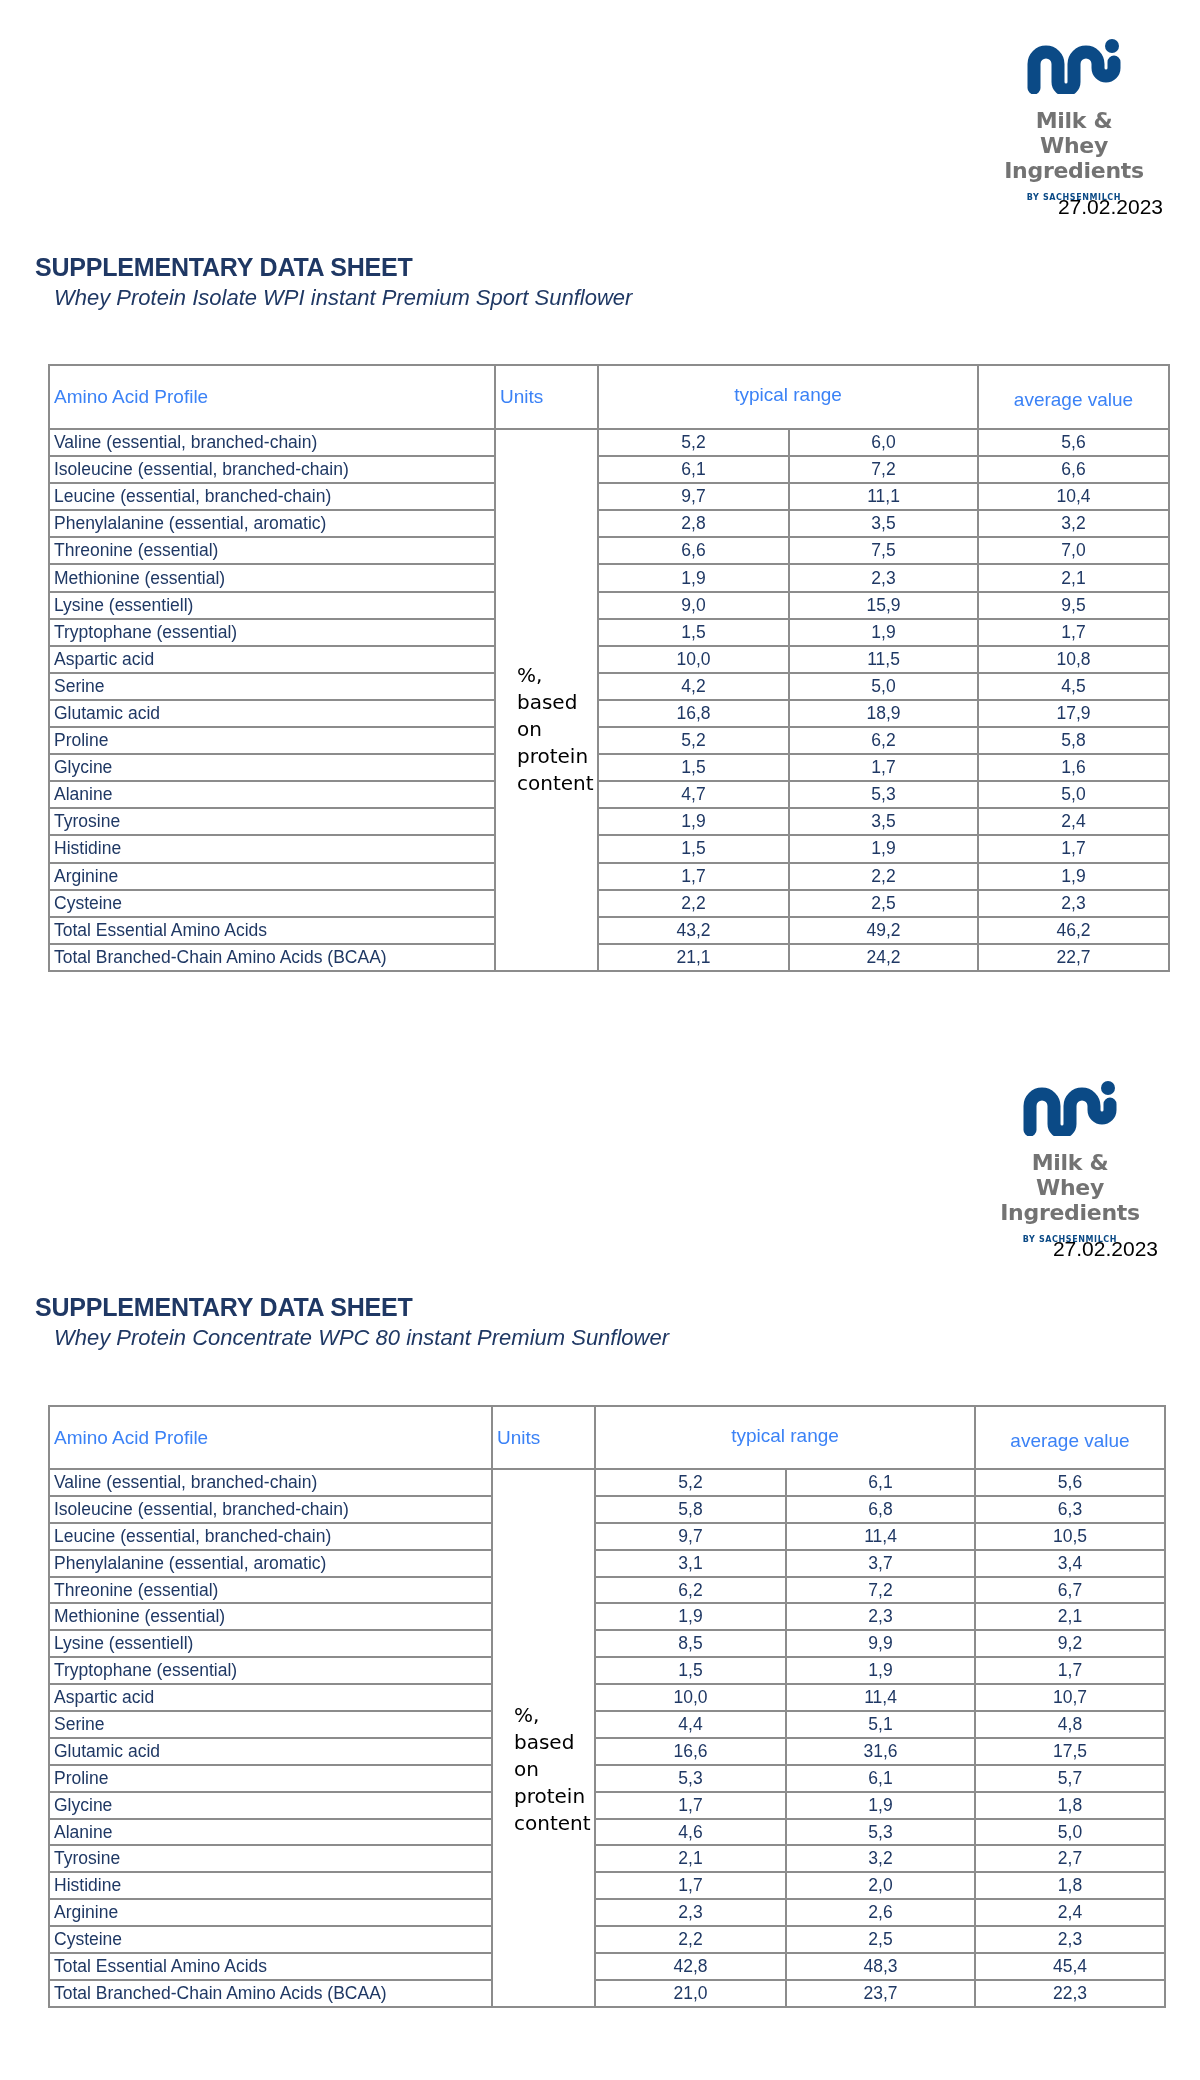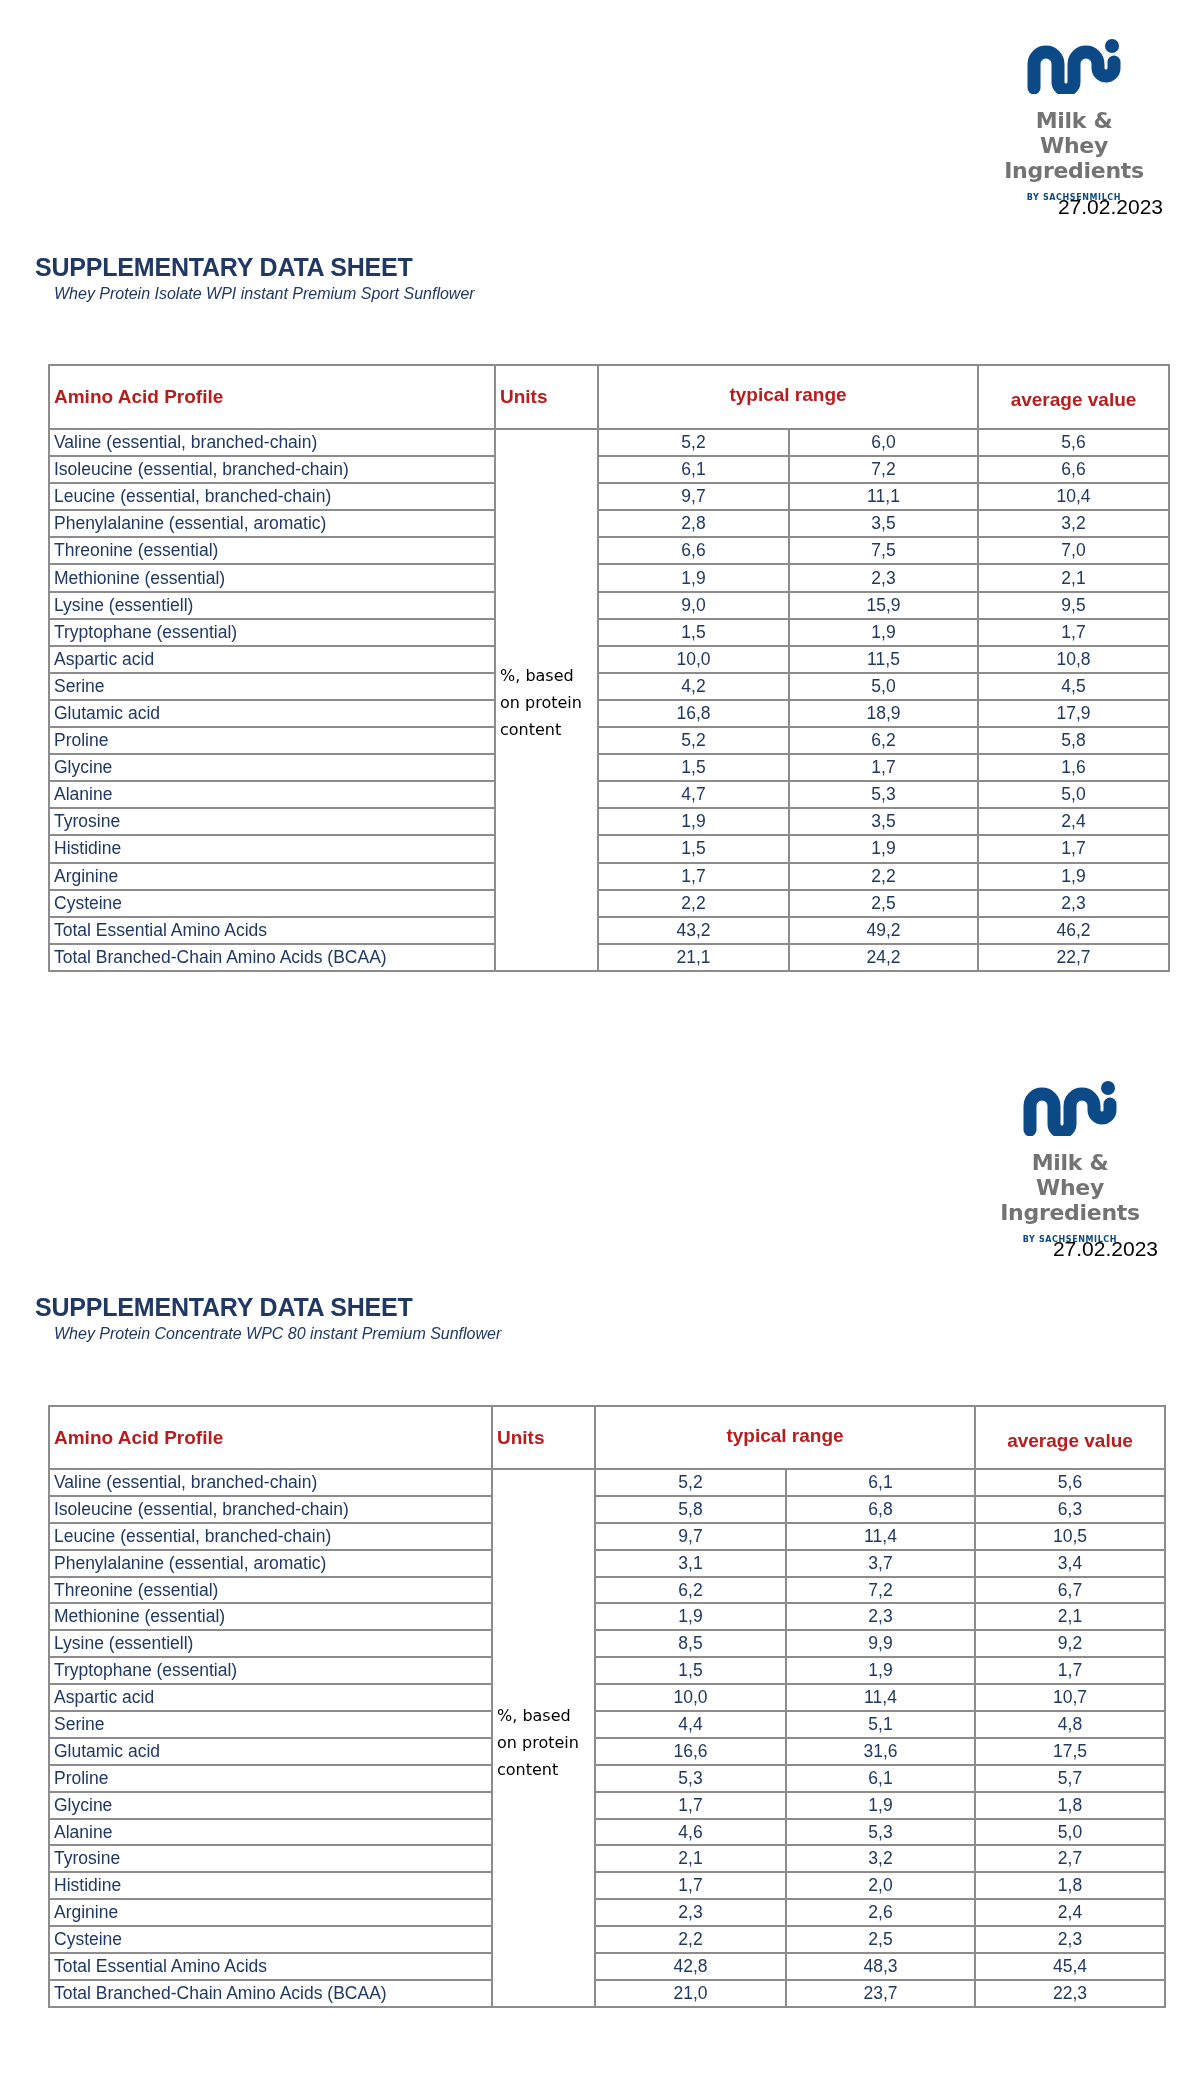--- a/index.html
+++ b/index.html
@@ -11,7 +11,7 @@
   .logo .by { font-family:"DejaVu Sans", sans-serif; font-weight:bold; font-size:8px; letter-spacing:0.6px; margin-top:10px; color:#0b4a86; }
   .date { position:absolute; font-size:21px; color:#000; }
   .title { position:absolute; left:35px; font-size:25px; font-weight:bold; color:#1f3864; letter-spacing:-0.2px; }
-  .subtitle { position:absolute; left:54px; font-size:16px; font-style:italic; color:#1f3864; }
+  .subtitle { position:absolute; left:54px; font-size:22px; font-style:italic; color:#1f3864; }
   table.aa { position:absolute; left:48px; border-collapse:collapse; table-layout:fixed; }
   table.aa td, table.aa th { border:2px solid #8c8c8c; padding:0; }
   table.aa th { font-weight:bold; font-size:19px; color:#b91c1c; }

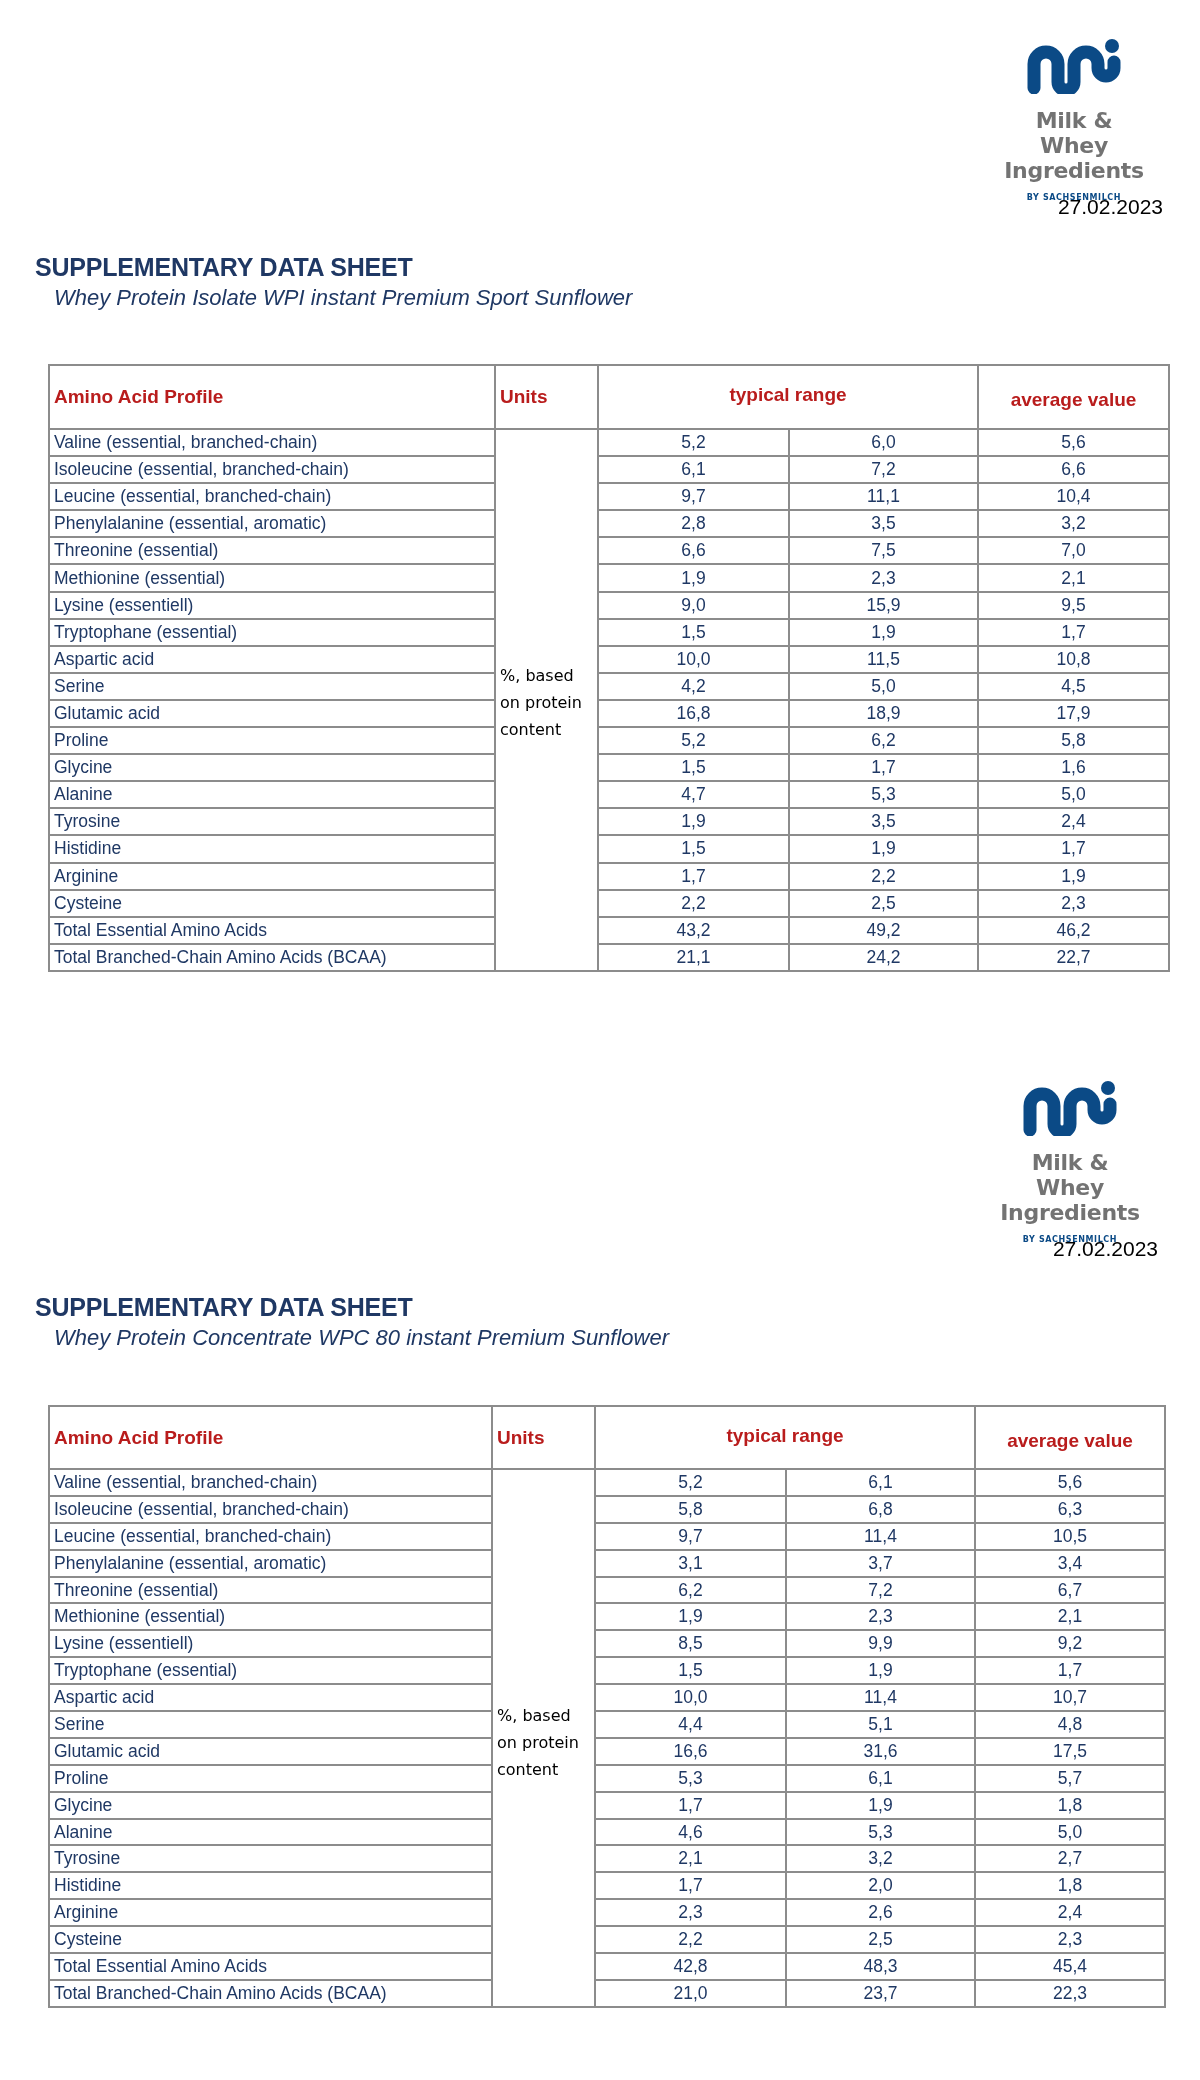--- a/index.html
+++ b/index.html
@@ -14,7 +14,7 @@
   .subtitle { position:absolute; left:54px; font-size:22px; font-style:italic; color:#1f3864; }
   table.aa { position:absolute; left:48px; border-collapse:collapse; table-layout:fixed; }
   table.aa td, table.aa th { border:2px solid #8c8c8c; padding:0; }
-  table.aa th { font-weight:bold; font-size:19px; color:#b91c1c; }
+  table.aa th { font-weight:normal; font-size:19px; color:#3b82f6; }
   table.aa th.left { text-align:left; padding-left:4px; }
   table.aa td { font-size:17.5px; color:#1f3864; white-space:nowrap; }
   table.aa td.name { text-align:left; padding-left:4px; }

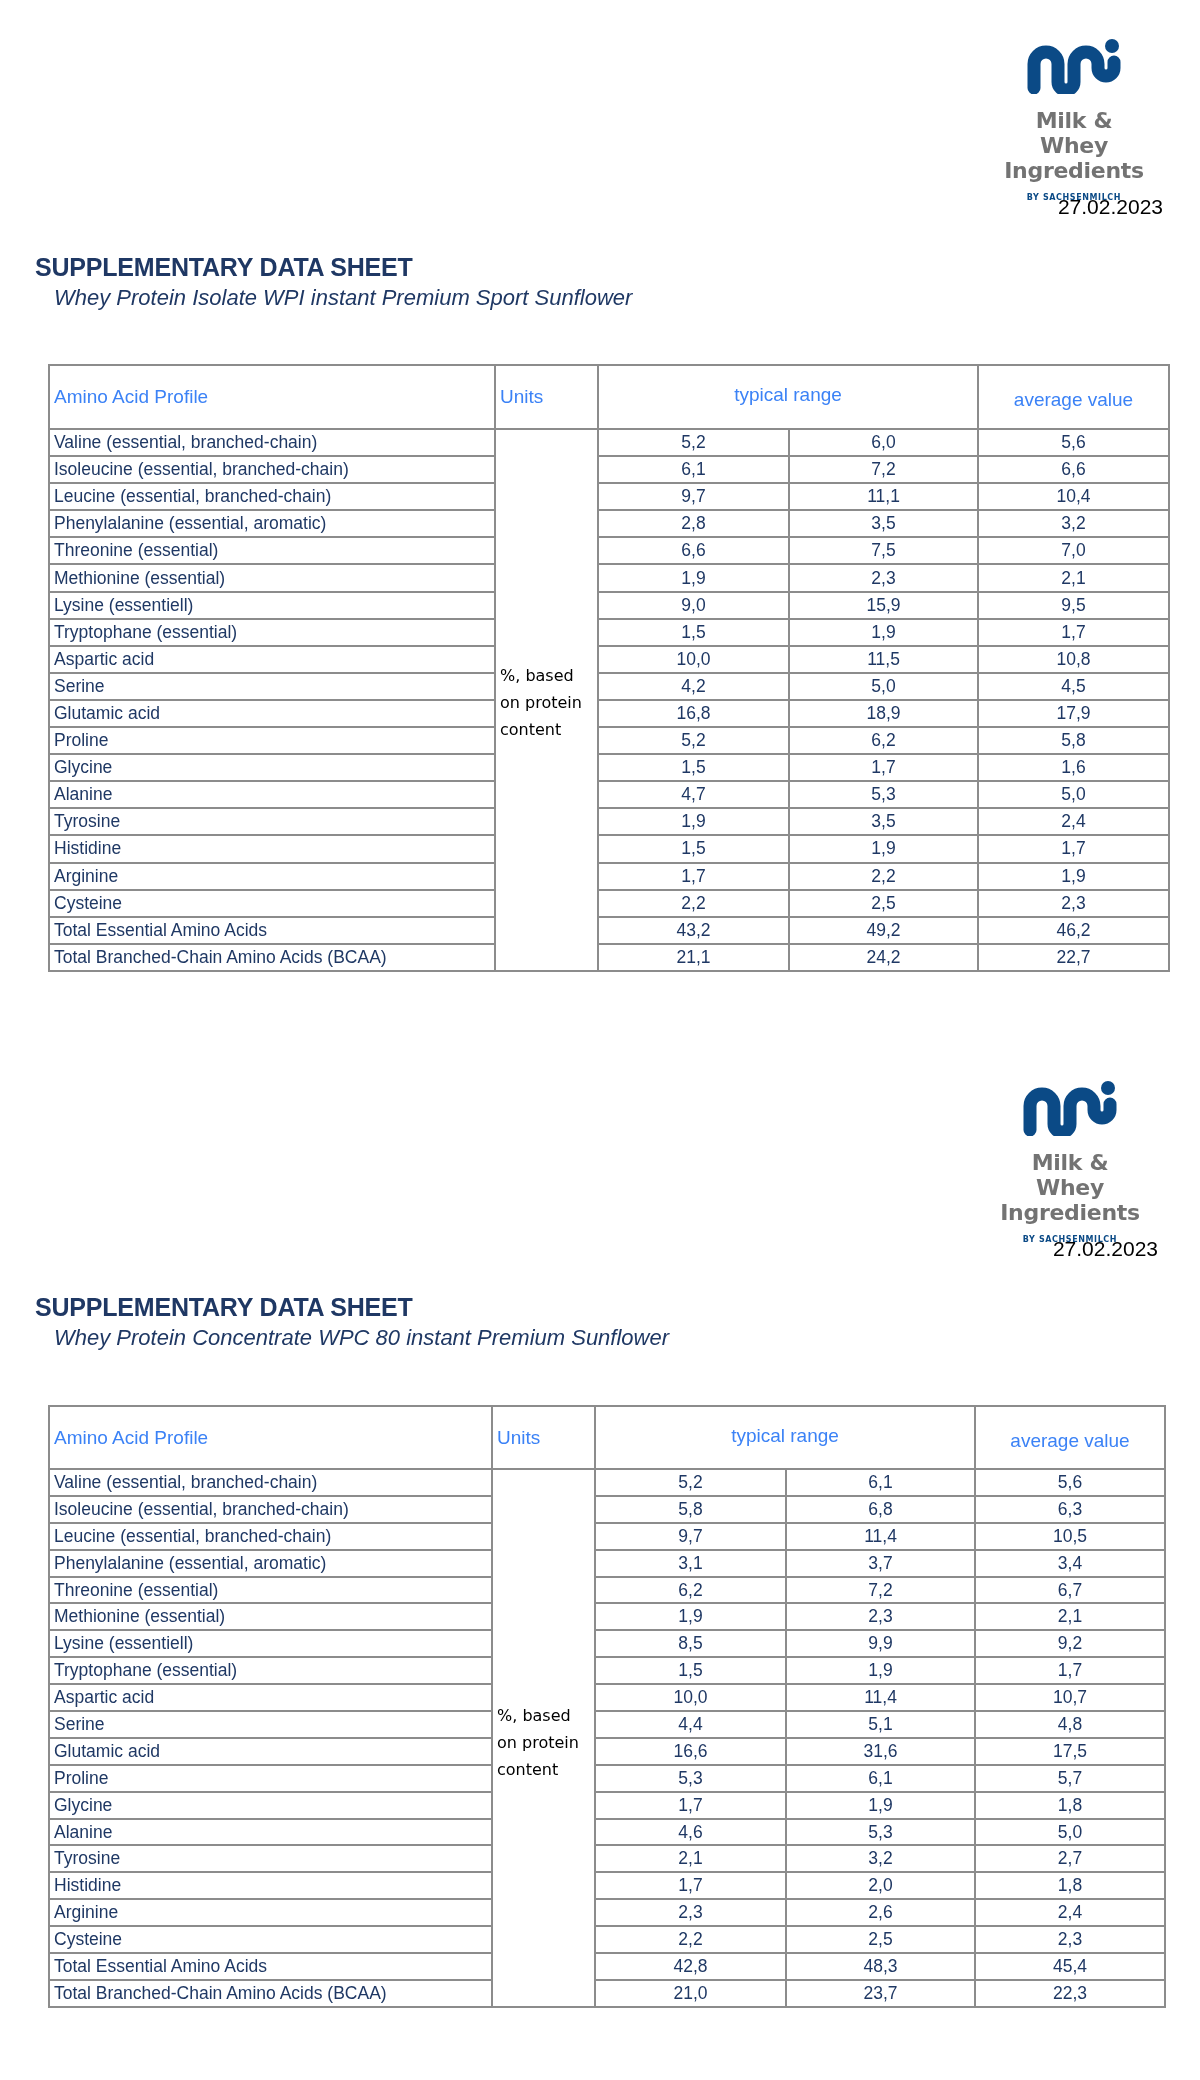--- a/index.html
+++ b/index.html
@@ -20,7 +20,7 @@
   table.aa td.name { text-align:left; padding-left:4px; }
   table.aa td.num { text-align:center; }
   table.aa tr.total td.name { font-weight:normal; }
-  table.aa td.units { vertical-align:middle; font-family:"DejaVu Sans", sans-serif; font-size:16px; line-height:27px; color:#000; padding-left:4px; white-space:normal;border-radius:24px; }
+  table.aa td.units { vertical-align:middle; font-family:"DejaVu Sans", sans-serif; font-size:20px; line-height:27px; color:#000; padding-left:21px; white-space:normal;border-radius:24px; }
 </style>
 </head>
 <body>

